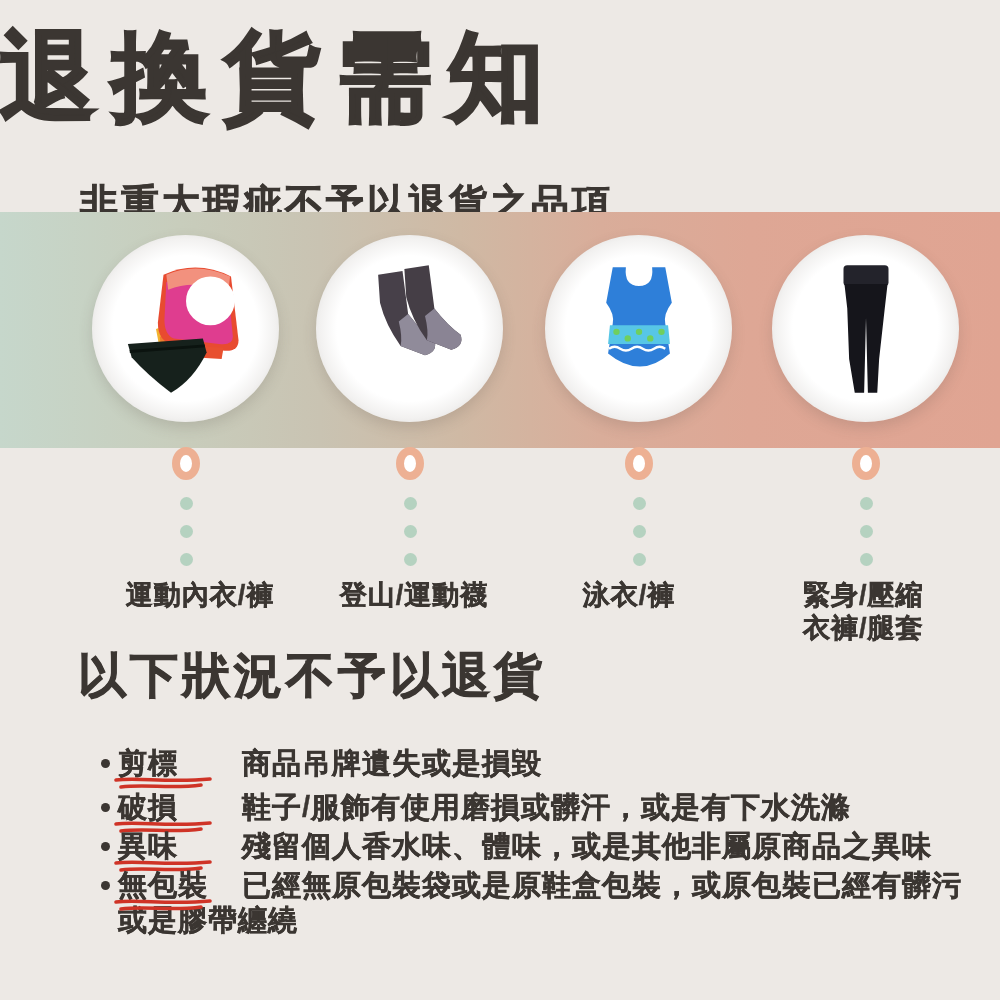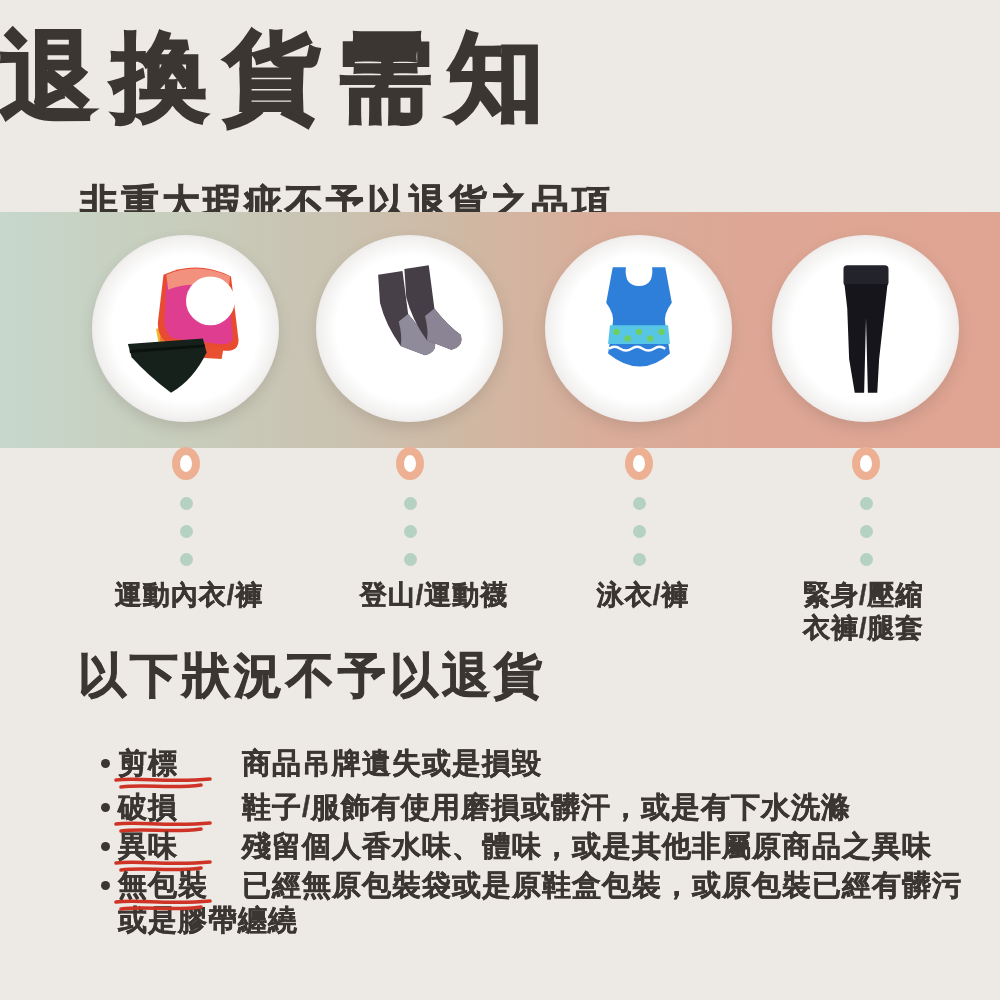--- a/index.html
+++ b/index.html
@@ -221,7 +221,7 @@
 <div class="dot" style="left:860px;top:525px"></div>
 <div class="dot" style="left:860px;top:553px"></div>
 
-<div class="item-label centered" style="left:189px">運動內衣/褲</div>
+<div class="item-label centered" style="left:200px">運動內衣/褲</div>
 <div class="item-label centered" style="left:434px">登山/運動襪</div>
 <div class="item-label centered" style="left:643px">泳衣/褲</div>
 <div class="item-label" style="left:803px">

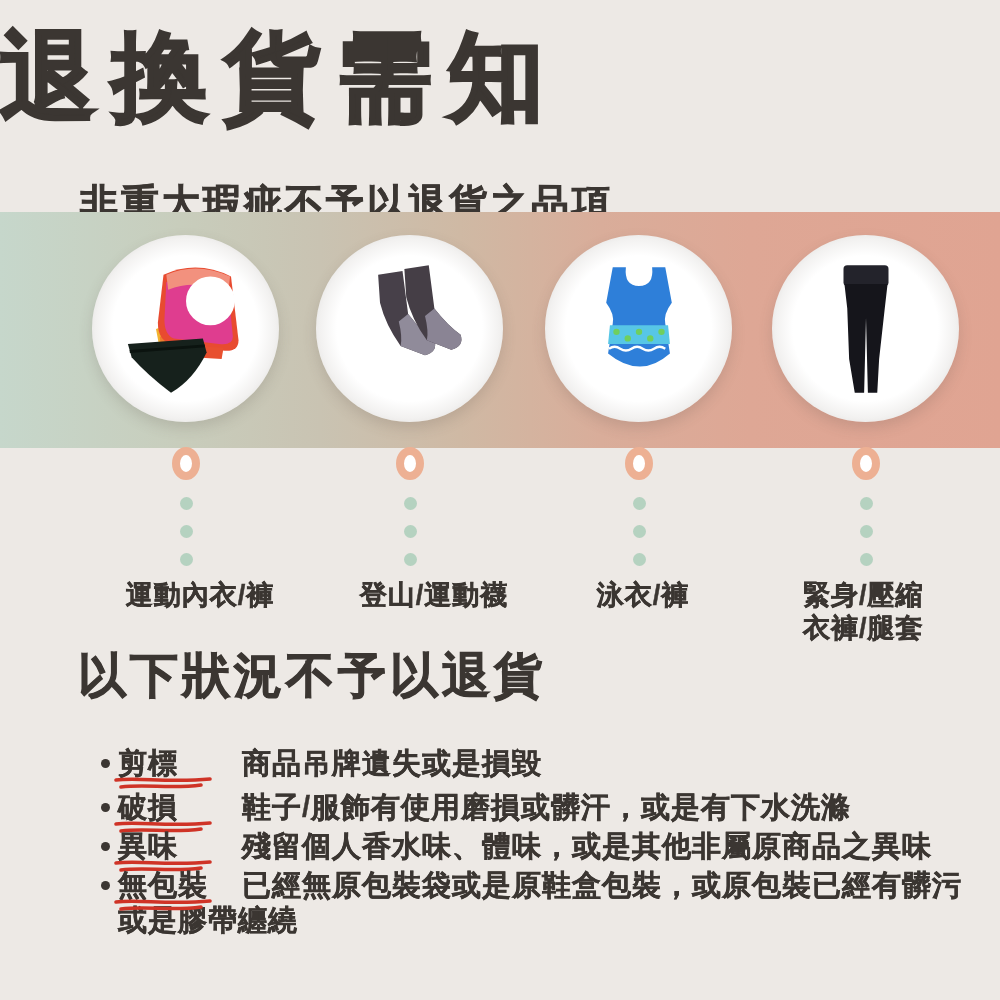--- a/index.html
+++ b/index.html
@@ -222,7 +222,7 @@
 <div class="dot" style="left:860px;top:553px"></div>
 
 <div class="item-label centered" style="left:200px">運動內衣/褲</div>
-<div class="item-label centered" style="left:434px">登山/運動襪</div>
+<div class="item-label centered" style="left:414px">登山/運動襪</div>
 <div class="item-label centered" style="left:643px">泳衣/褲</div>
 <div class="item-label" style="left:803px">
   <span style="display:block">緊身/壓縮</span>

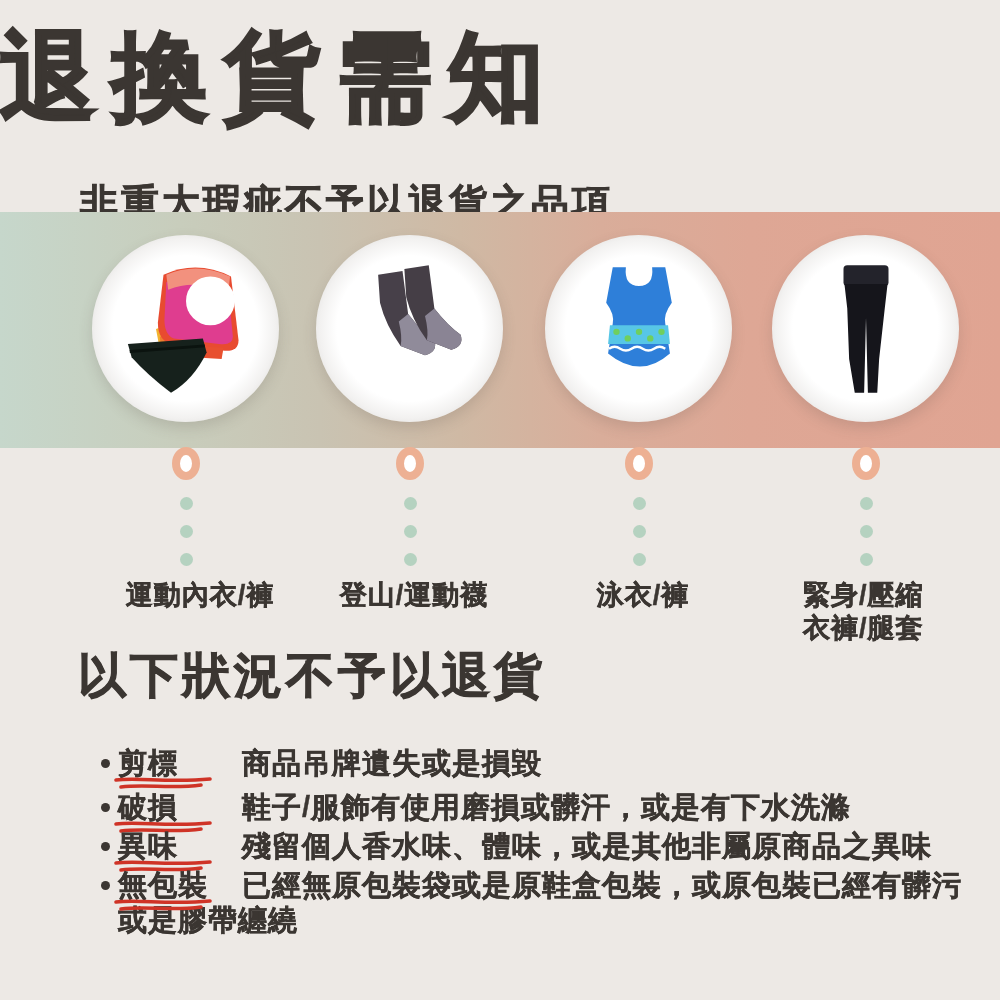--- a/index.html
+++ b/index.html
@@ -223,7 +223,7 @@
 
 <div class="item-label centered" style="left:200px">運動內衣/褲</div>
 <div class="item-label centered" style="left:414px">登山/運動襪</div>
-<div class="item-label centered" style="left:643px">泳衣/褲</div>
+<div class="item-label centered" style="left:629px">泳衣/褲</div>
 <div class="item-label" style="left:803px">
   <span style="display:block">緊身/壓縮</span>
   <span style="display:block">衣褲/腿套</span>

